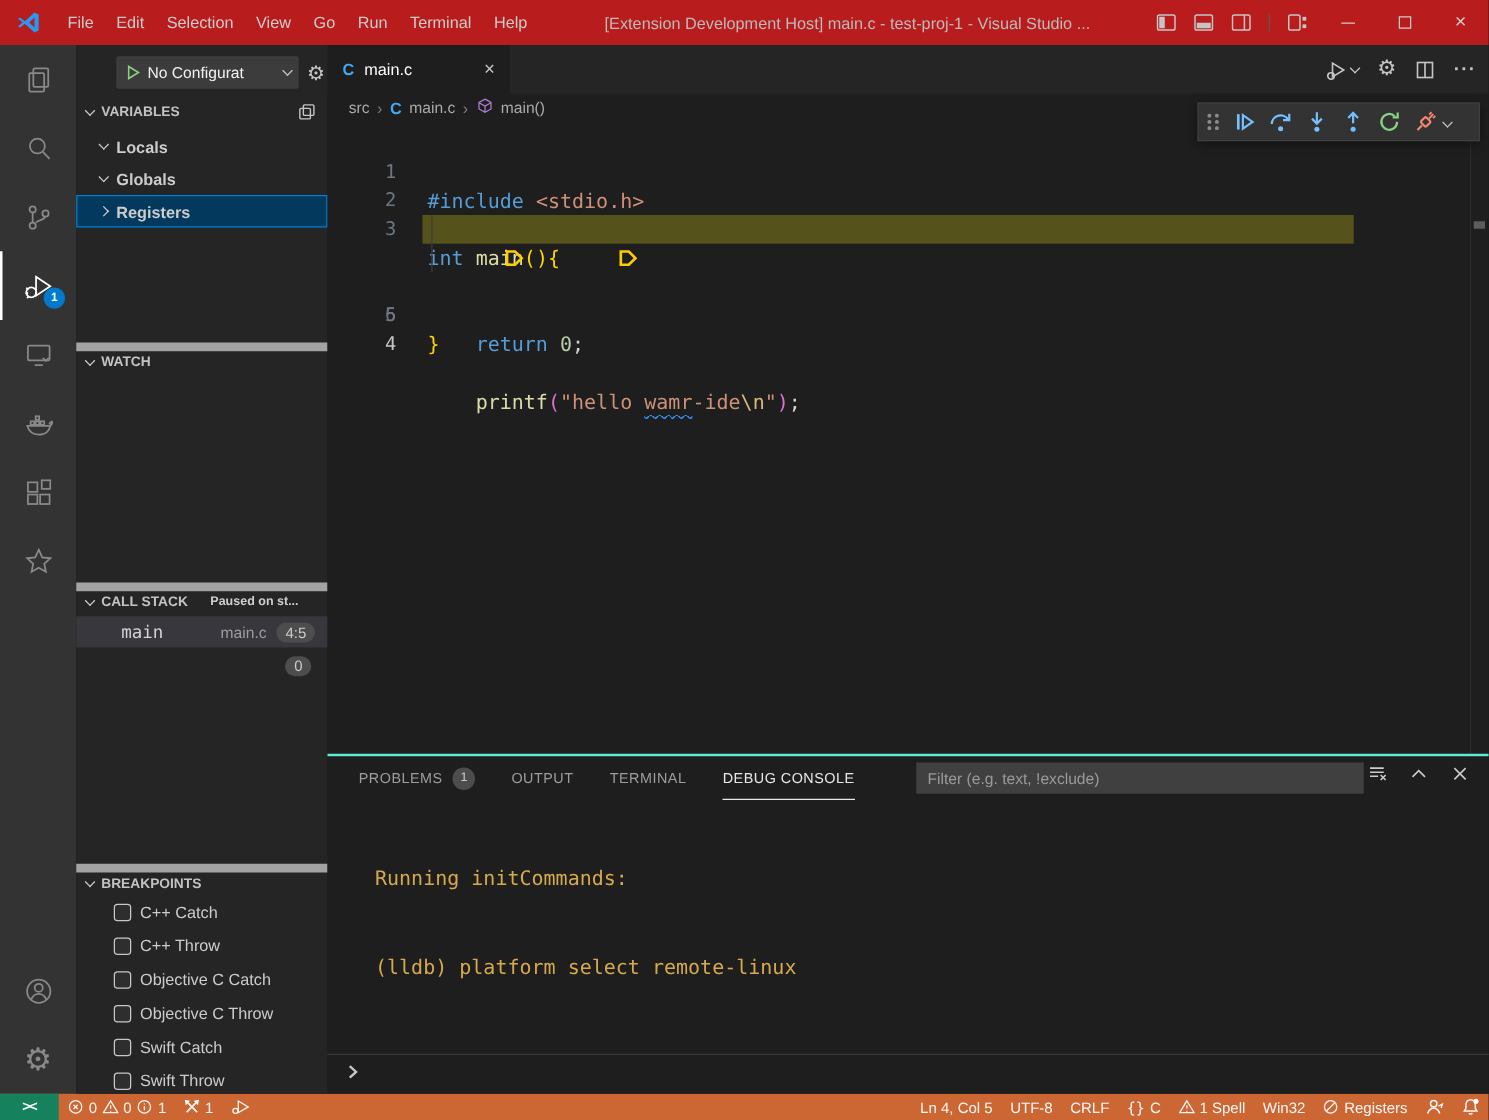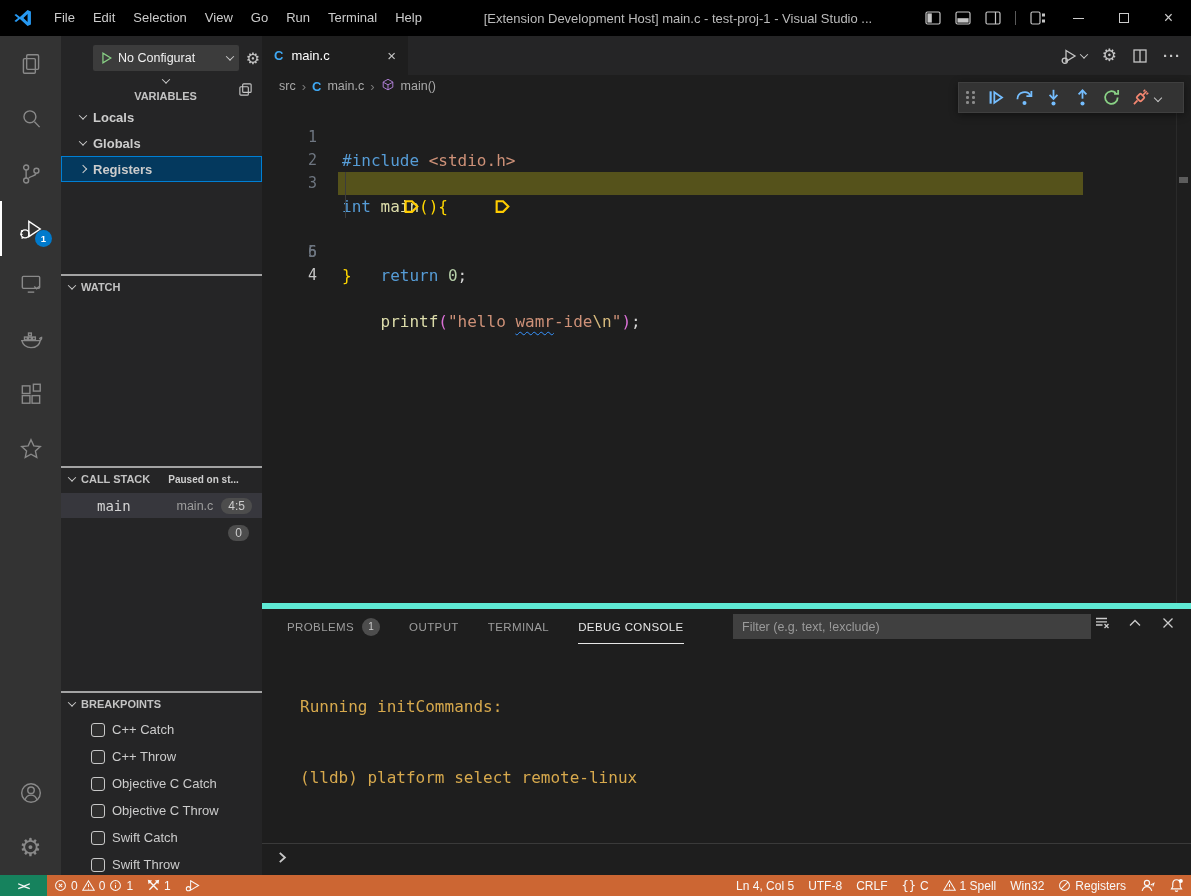--- a/index.html
+++ b/index.html
@@ -8,7 +8,7 @@
   .window { position:relative; width:1191px; height:896px; display:flex; flex-direction:column; background:#1e1e1e; }
 
   
-  .titlebar { height:36px; flex:none; background:#000000; display:flex; align-items:center; color:#cccccc; font-size:13px; }
+  .titlebar { height:36px; flex:none; background:#b91c1c; display:flex; align-items:center; color:#cccccc; font-size:13px; }
   .vslogo { width:20px; height:20px; margin:0 12px 0 13px; flex:none; }
   .menus { display:flex; }
   .menus span { padding:0 9px; line-height:36px; }

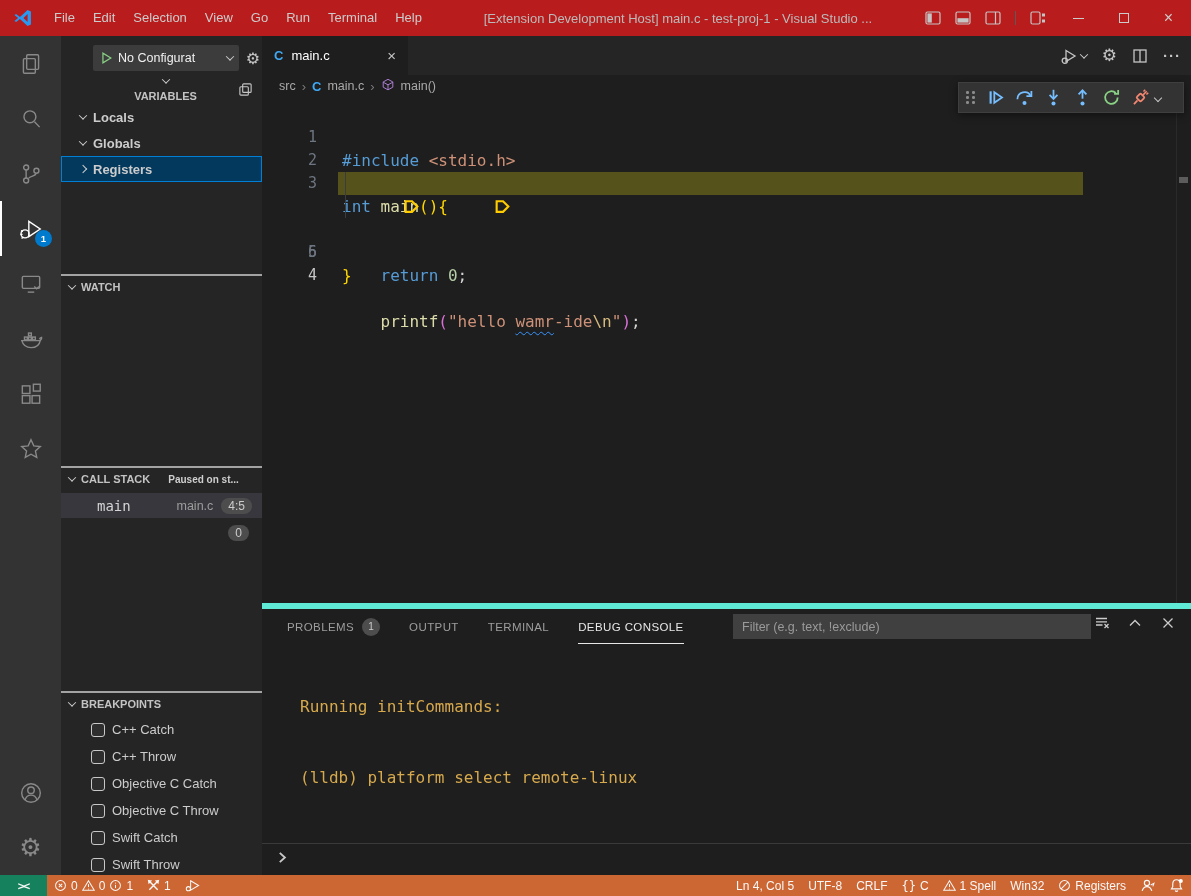--- a/index.html
+++ b/index.html
@@ -267,7 +267,7 @@
       </div>
       <span class="sb-gear">⚙</span>
 
-      <div class="sb-header first" style="top:42px;flex-direction:column;">
+      <div class="sb-header first" style="top:42px;">
         <span class="chev down"></span>
         <span>VARIABLES</span>
       </div>

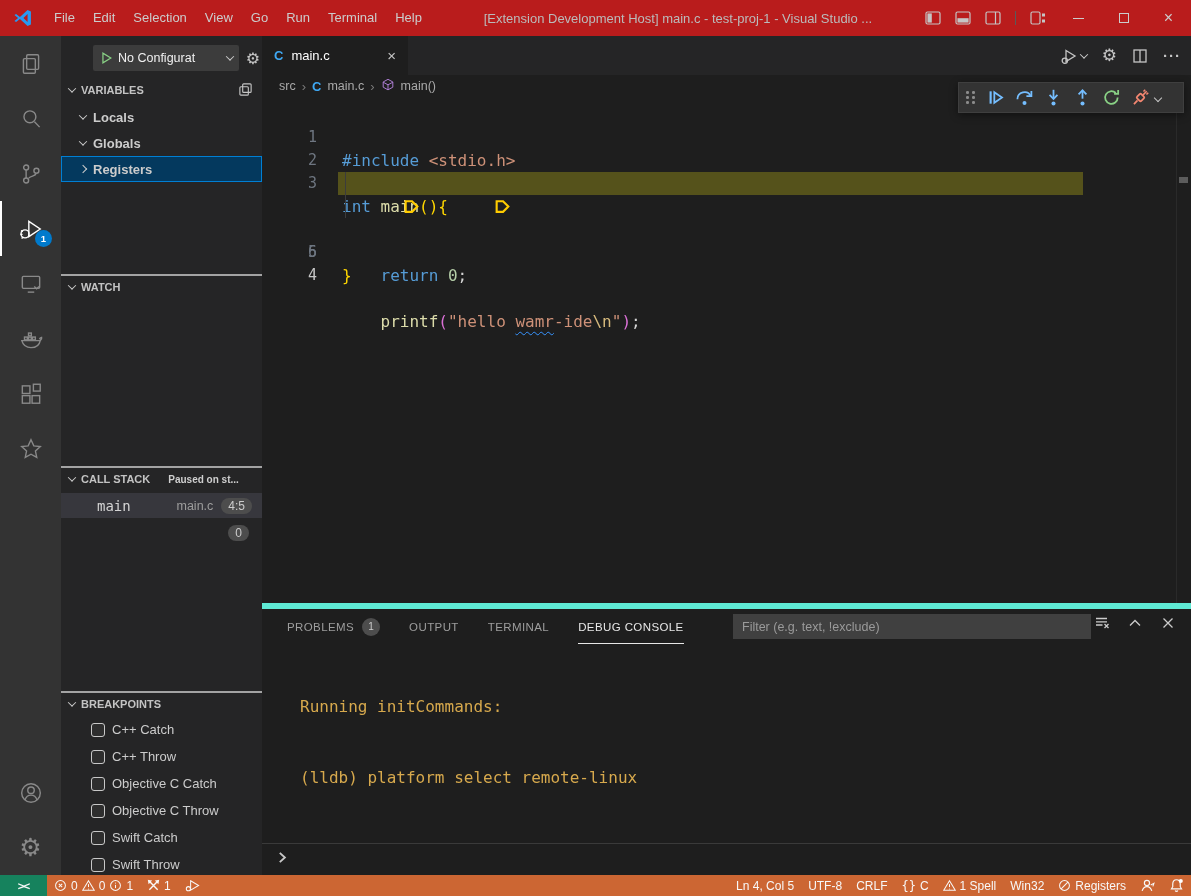--- a/index.html
+++ b/index.html
@@ -45,7 +45,7 @@
   .chev.down { transform:rotate(45deg) translate(-1px,-1px); }
   .chev.right { transform:rotate(-45deg); }
   .sb-header { position:absolute; left:0; right:0; height:24px; display:flex; align-items:center; gap:6px;
-               padding-left:8px; font-size:11px; font-weight:bold; color:#c3c3c3; border-top:2px solid #a3a3a3; }
+               padding-left:8px; font-size:11px; font-weight:bold; color:#c3c3c3; border-top:7px solid #a3a3a3; }
   .sb-header.first { border-top:none; }
   .sb-row { position:absolute; left:0; right:0; height:26px; display:flex; align-items:center; gap:7px; padding-left:19px; font-weight:bold; }
   .sb-row.selected { background:#04395e; box-shadow: inset 0 0 0 1px #007fd4; }

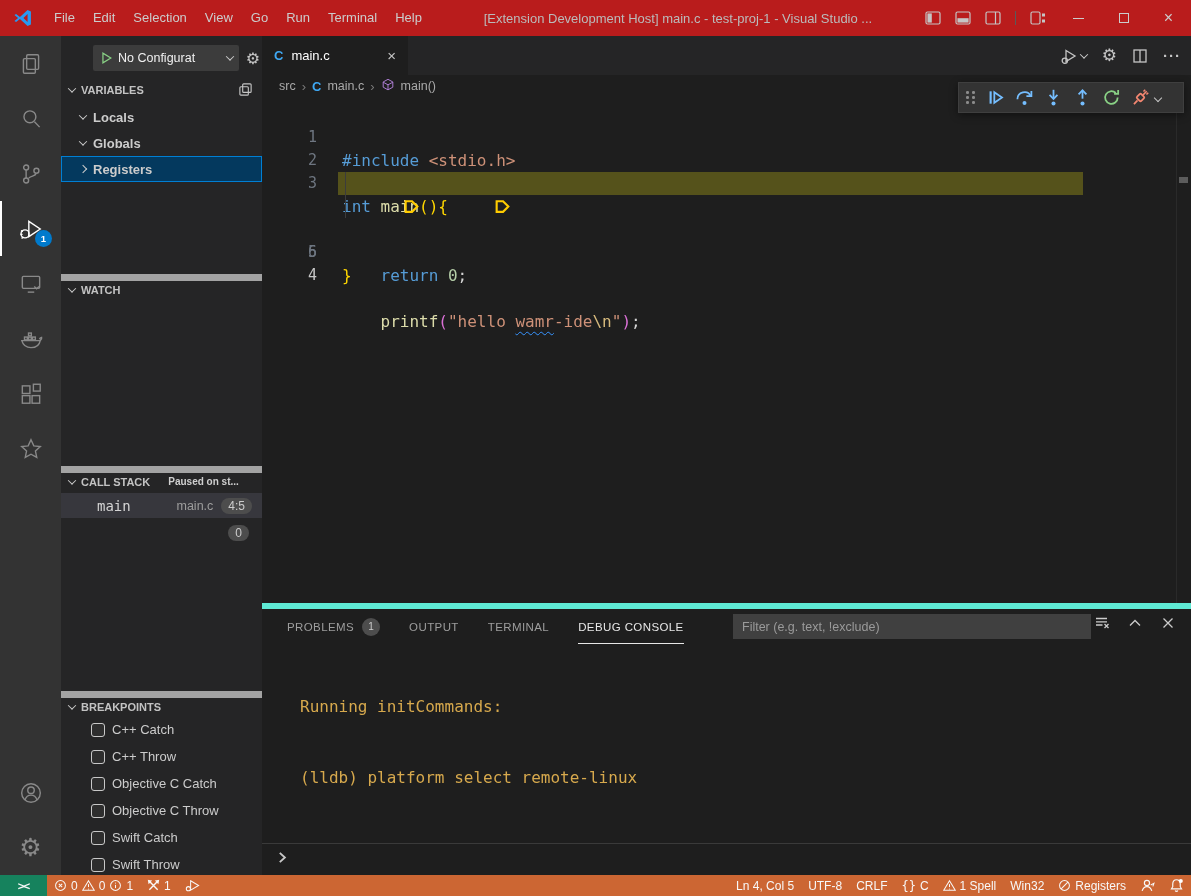--- a/index.html
+++ b/index.html
@@ -105,7 +105,7 @@
   .dbg-chev { width:6px; height:6px; border-right:1.3px solid #c5c5c5; border-bottom:1.3px solid #c5c5c5; transform:rotate(45deg); margin-left:-3px; }
 
   
-  .panel { height:272px; flex:none; background:#1e1e1e; border-top:6px solid #5eead4; position:relative; }
+  .panel { height:272px; flex:none; background:#1e1e1e; border-top:2px solid #5eead4; position:relative; }
   .panel-tabs { height:35px; display:flex; align-items:center; gap:29px; padding-left:25px;
                 font-size:11.5px; letter-spacing:.4px; color:#9d9d9d; }
   .ptab { height:100%; display:flex; align-items:center; gap:8px; border-bottom:1.5px solid transparent; padding-top:1px; }

